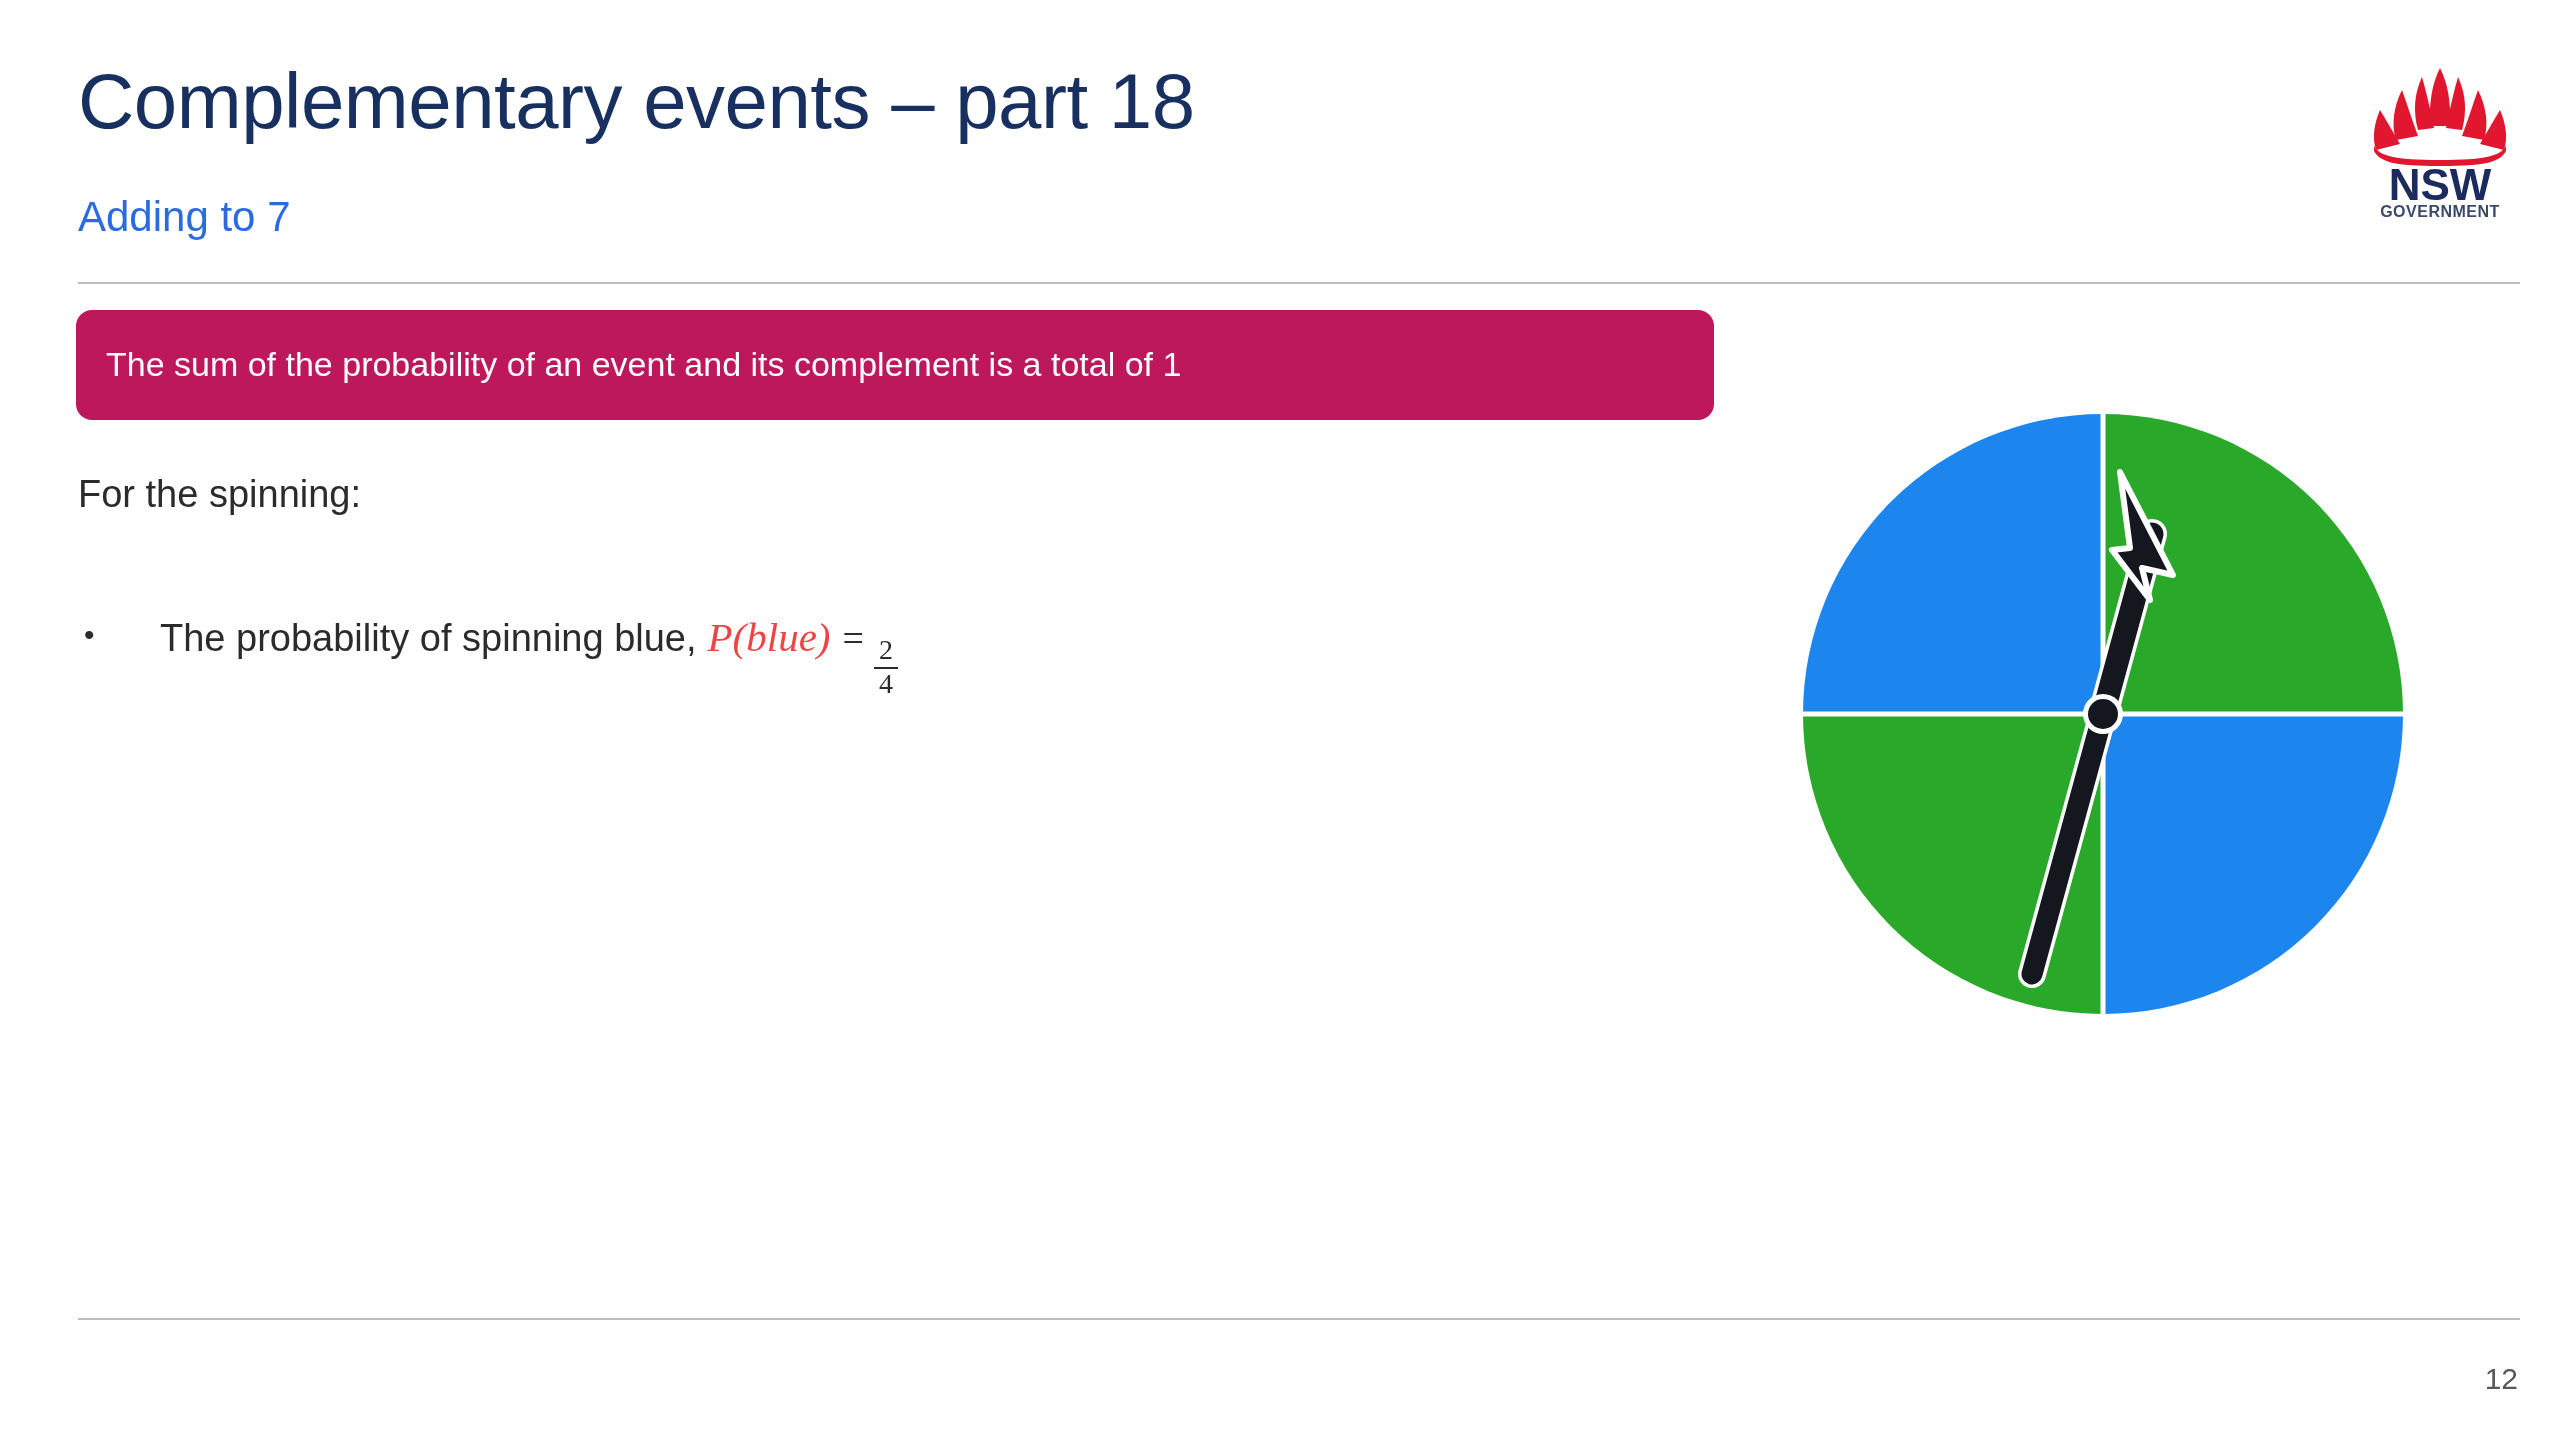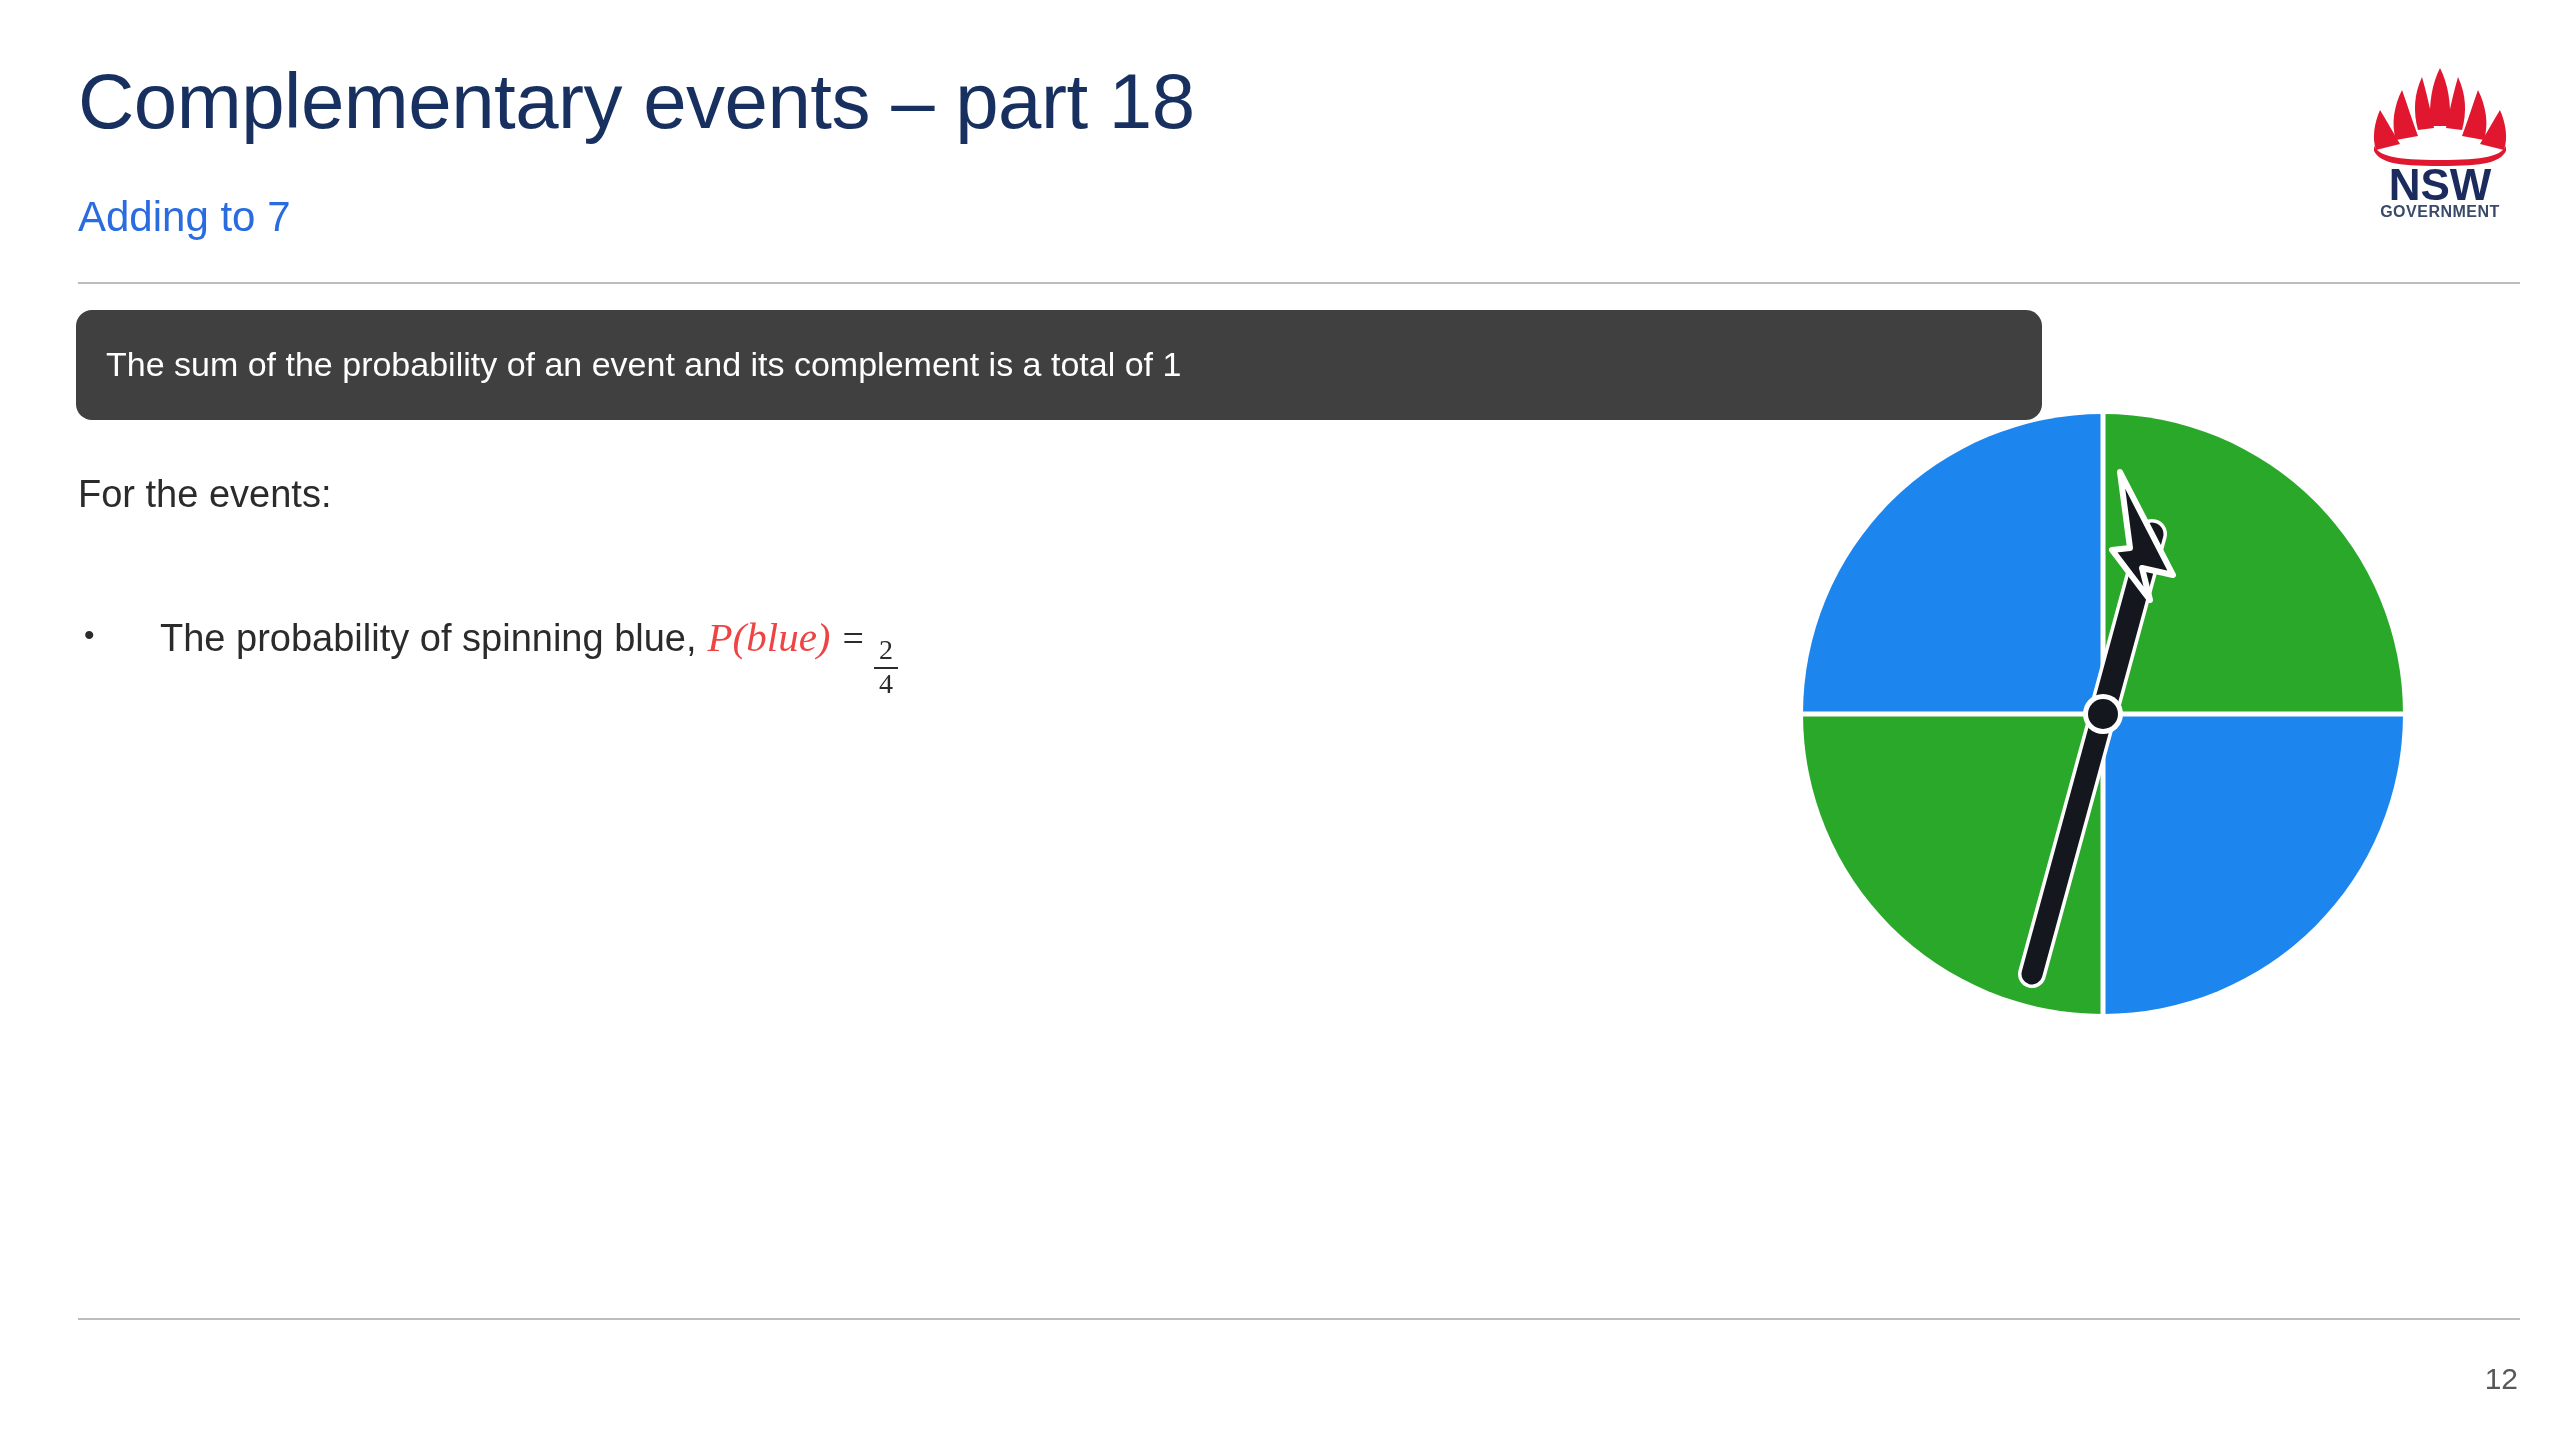--- a/index.html
+++ b/index.html
@@ -69,9 +69,9 @@
     position: absolute;
     left: 76px;
     top: 310px;
-    width: 1966px;
+    width: 1638px;
     height: 110px;
-    background: #404040;
+    background: #be185d;
     border-radius: 16px;
     display: flex;
     align-items: center;

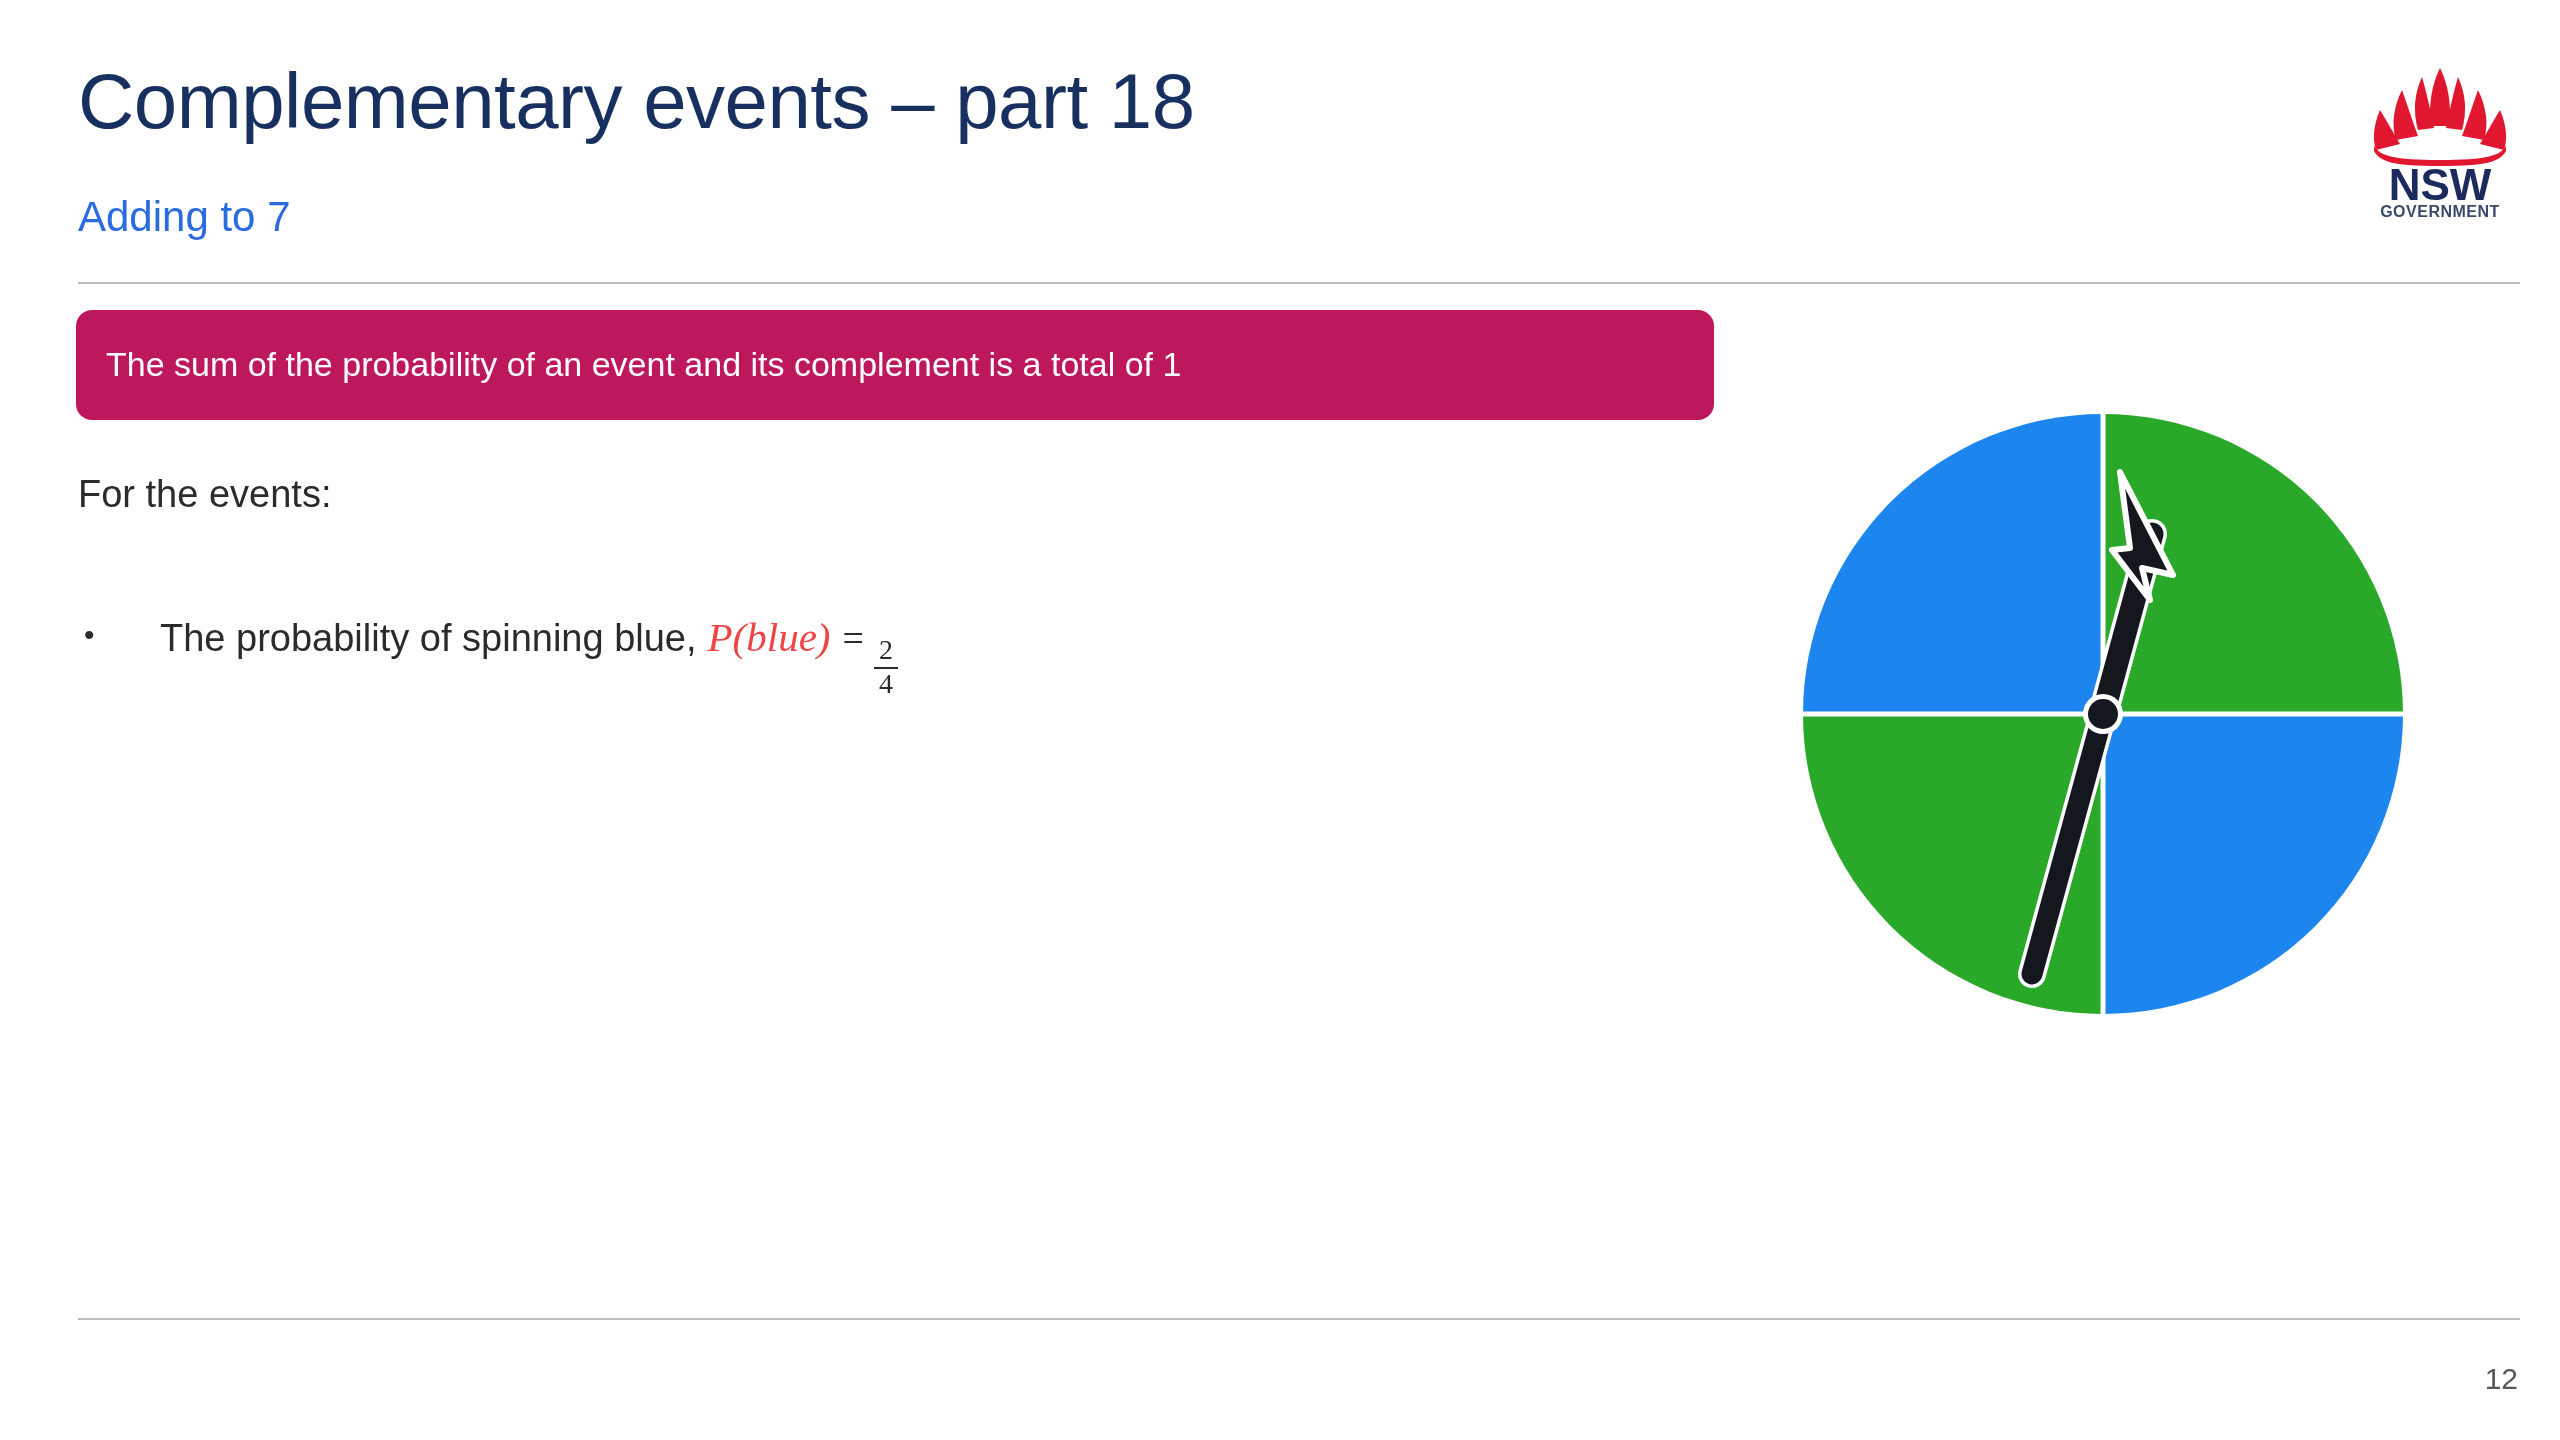--- a/index.html
+++ b/index.html
@@ -236,7 +236,7 @@
     <span id="callout-text">The sum of the probability of an event and its complement is a total of 1</span>
   </div>
 
-  <div id="intro-line">For the events:</div>
+  <div id="intro-line">For the spinning:</div>
 
   <div id="bullet-list">
     <div class="bullet-row">

